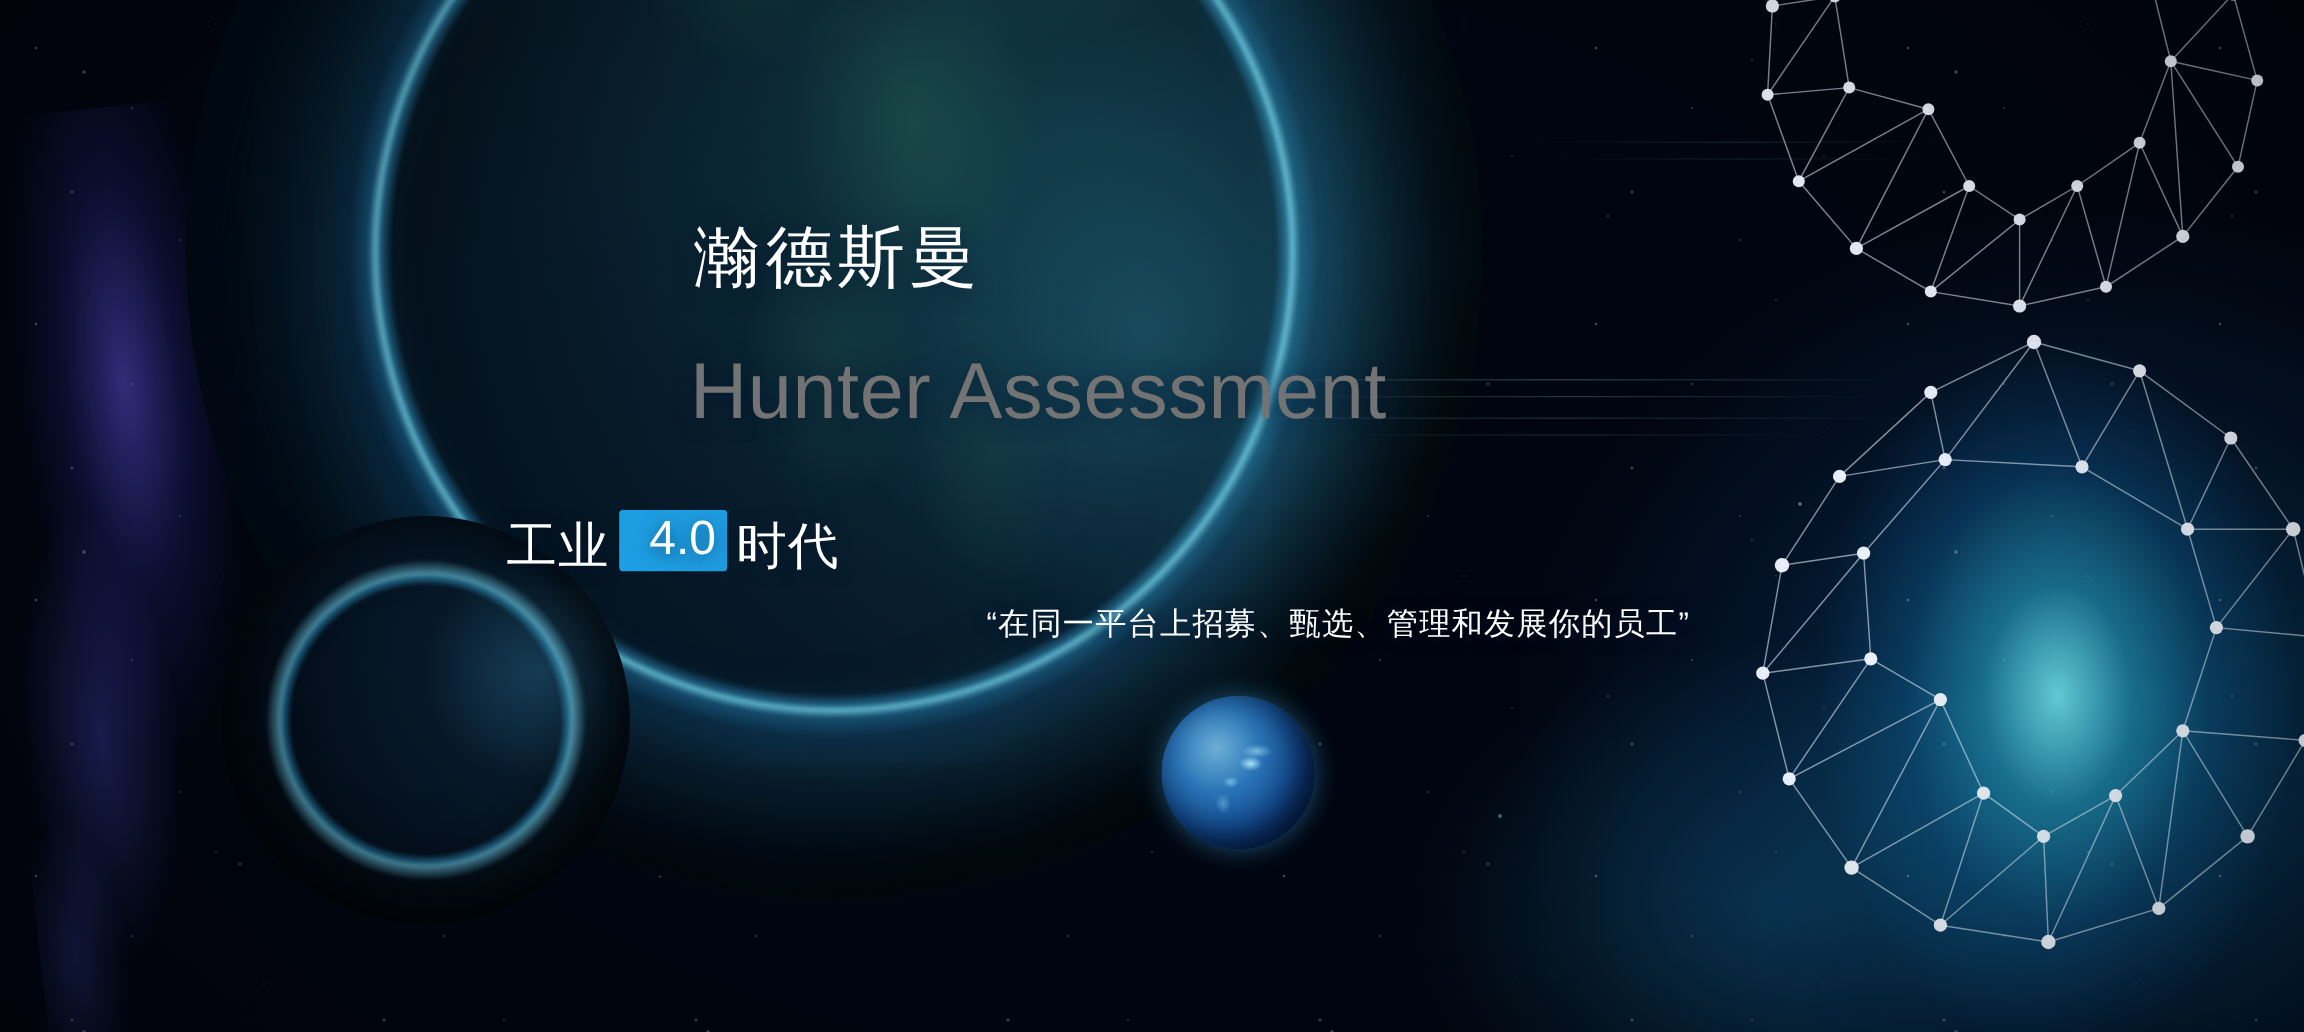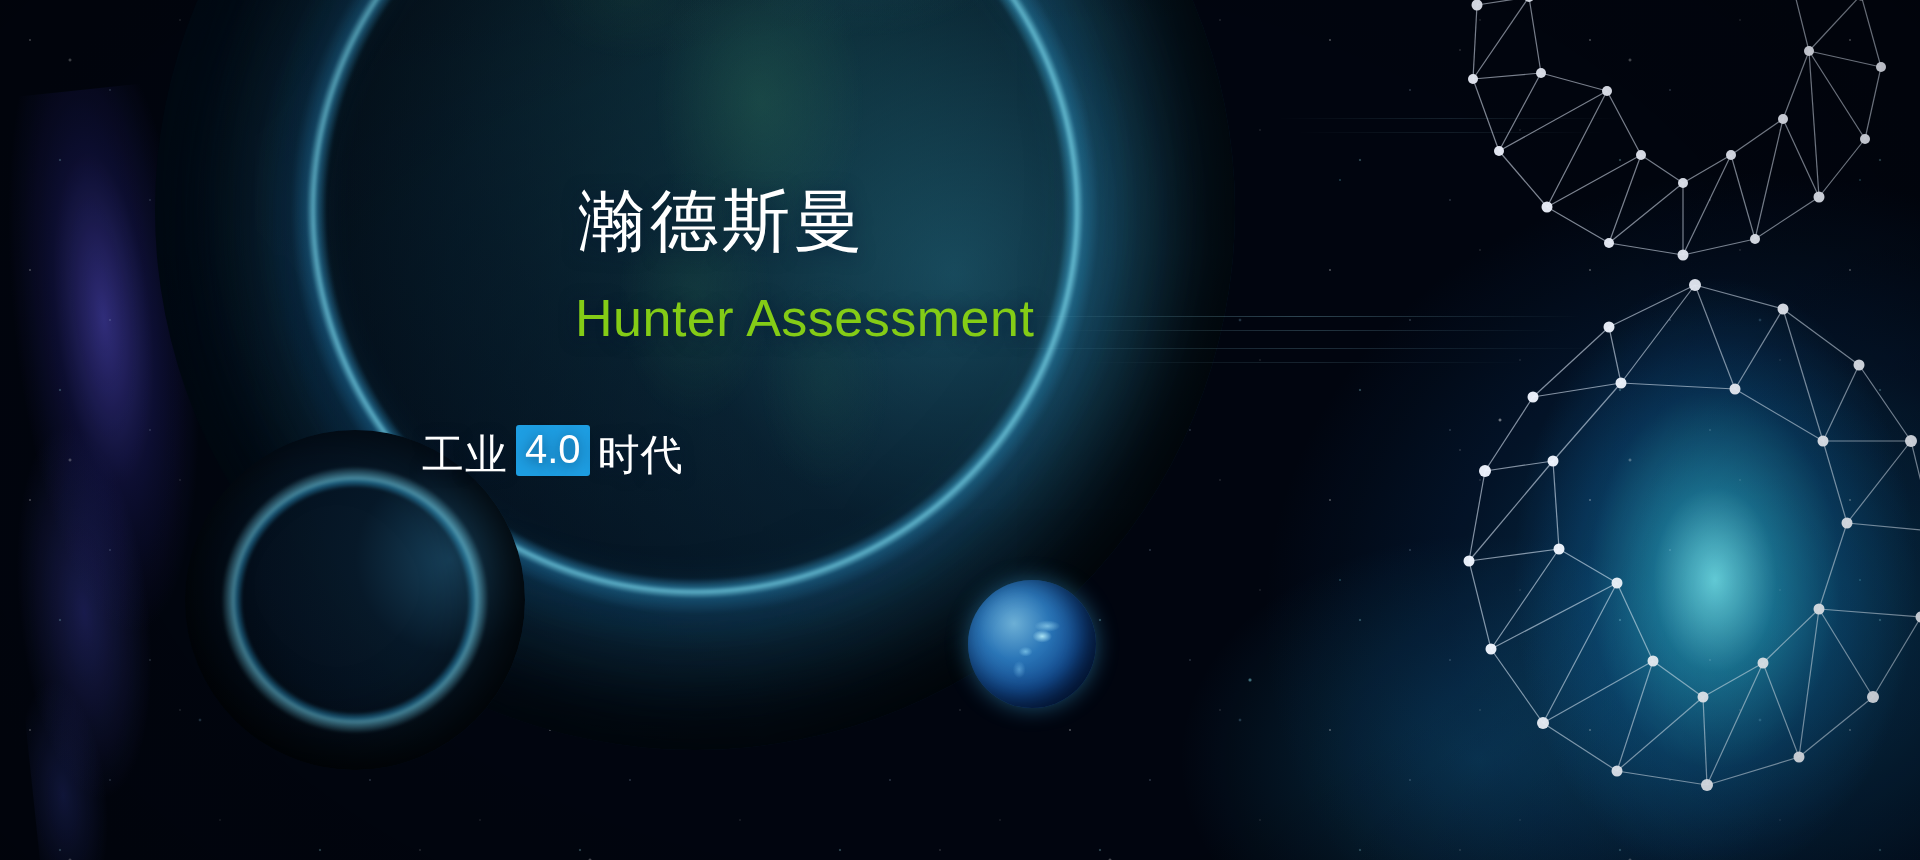--- a/index.html
+++ b/index.html
@@ -258,7 +258,7 @@
     position: absolute;
     left: 578px;
     top: 186px;
-    font-size: 68px;
+    font-size: 56px;
     line-height: 1;
     font-weight: 400;
     color: #ffffff;

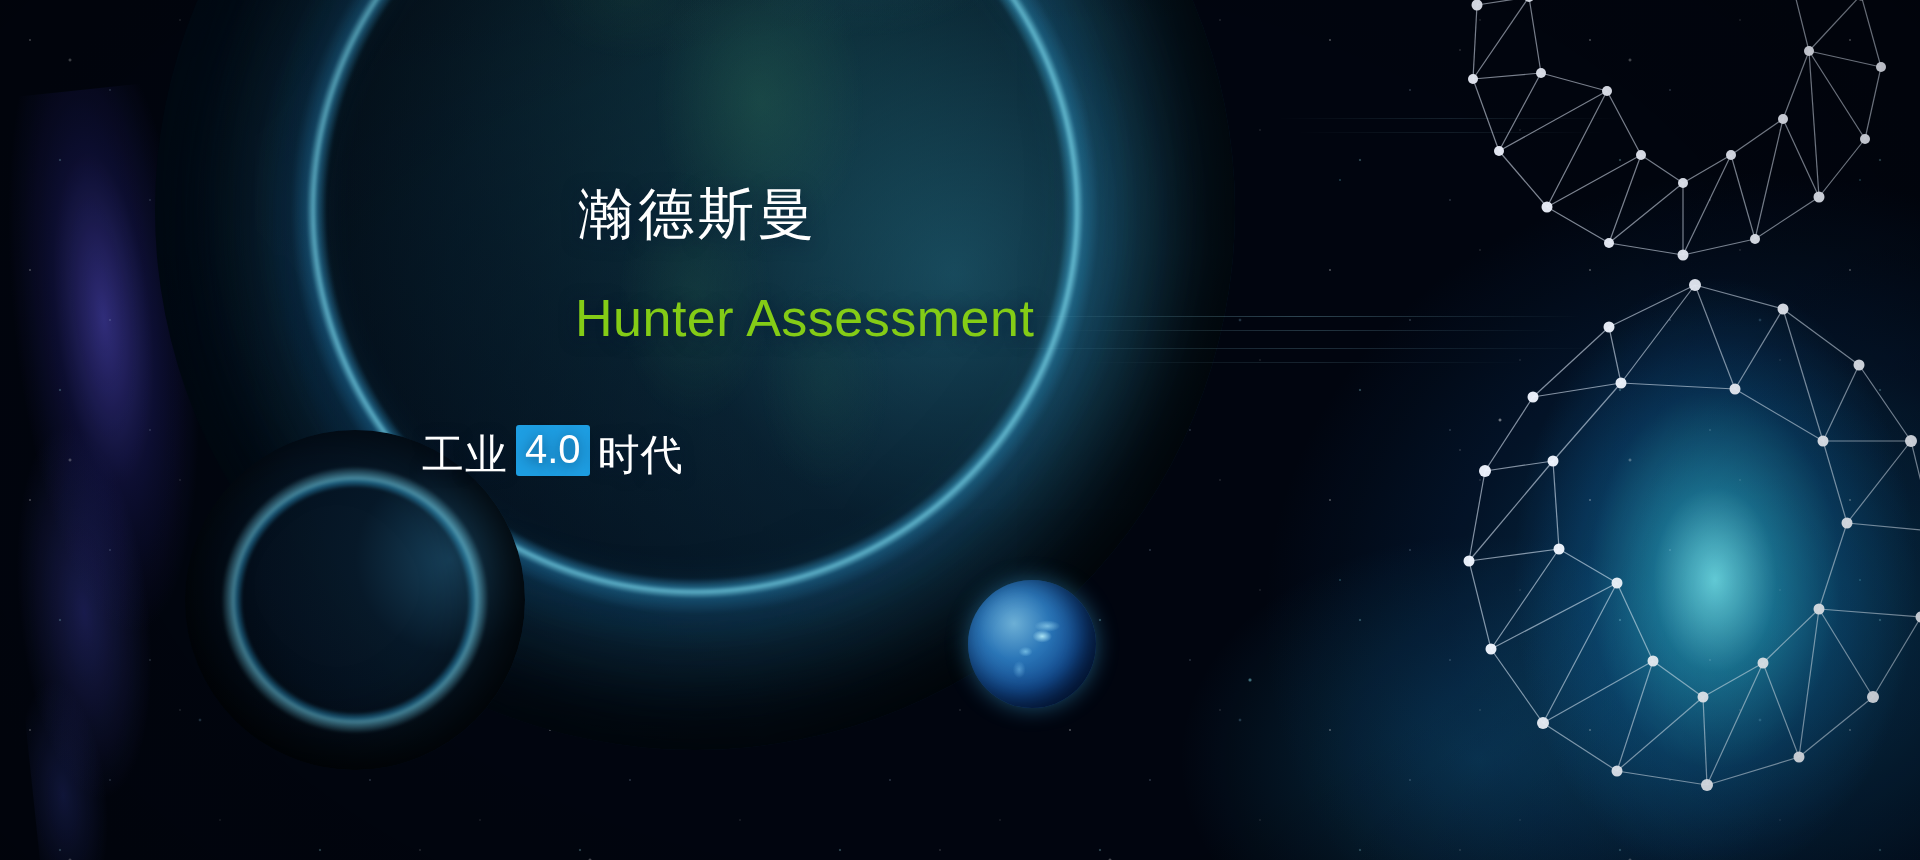--- a/index.html
+++ b/index.html
@@ -271,10 +271,10 @@
     position: absolute;
     left: 575px;
     top: 292px;
-    font-size: 52px;
+    font-size: 66px;
     line-height: 1;
     font-weight: 400;
-    color: #84cc16;
+    color: #737373;
     letter-spacing: 0.5px;
     white-space: nowrap;
     text-shadow: 0 2px 18px rgba(0,20,50,0.65);

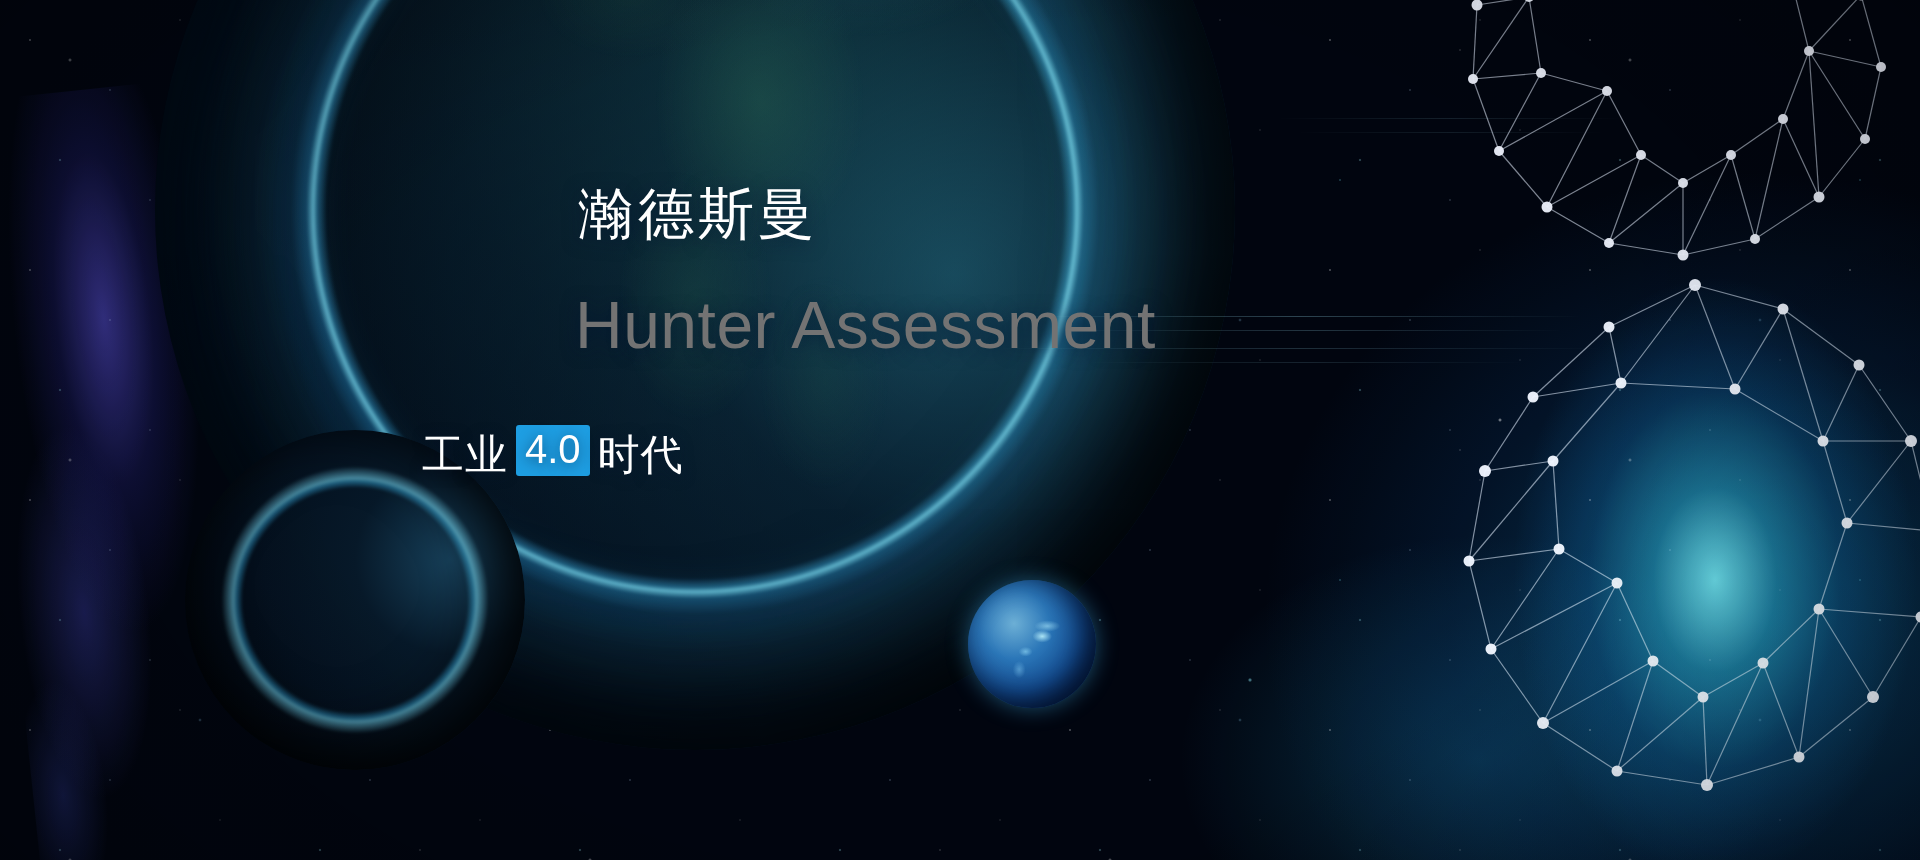--- a/index.html
+++ b/index.html
@@ -303,7 +303,7 @@
     color: #ffffff;
     font-size: 40px;
     line-height: 1;
-    padding: 4px 9px 7px 9px;
+    padding: 4px 9px 7px 25px;
     margin: 0 8px;
     border-radius: 3px;
     letter-spacing: 0;

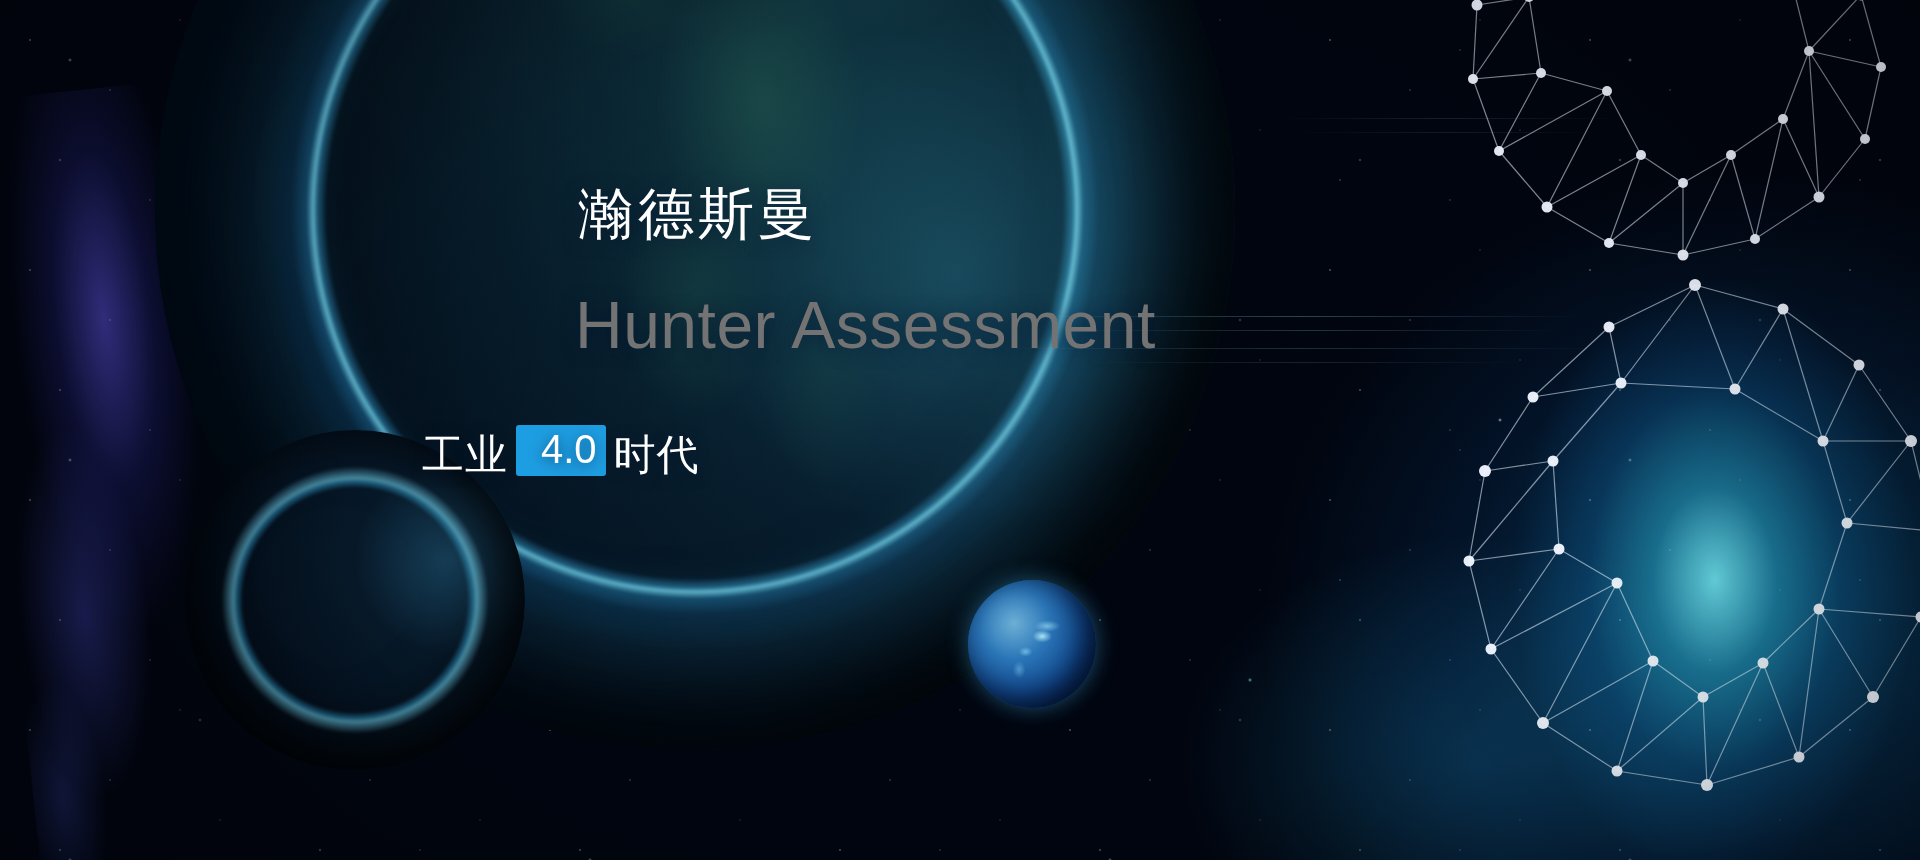--- a/index.html
+++ b/index.html
@@ -552,6 +552,7 @@
       <span class="gap"></span>
     </div>
 
+    <div class="tagline">“在同一平台上招募、甄选、管理和发展你的员工”</div>
 
   </div>
 

